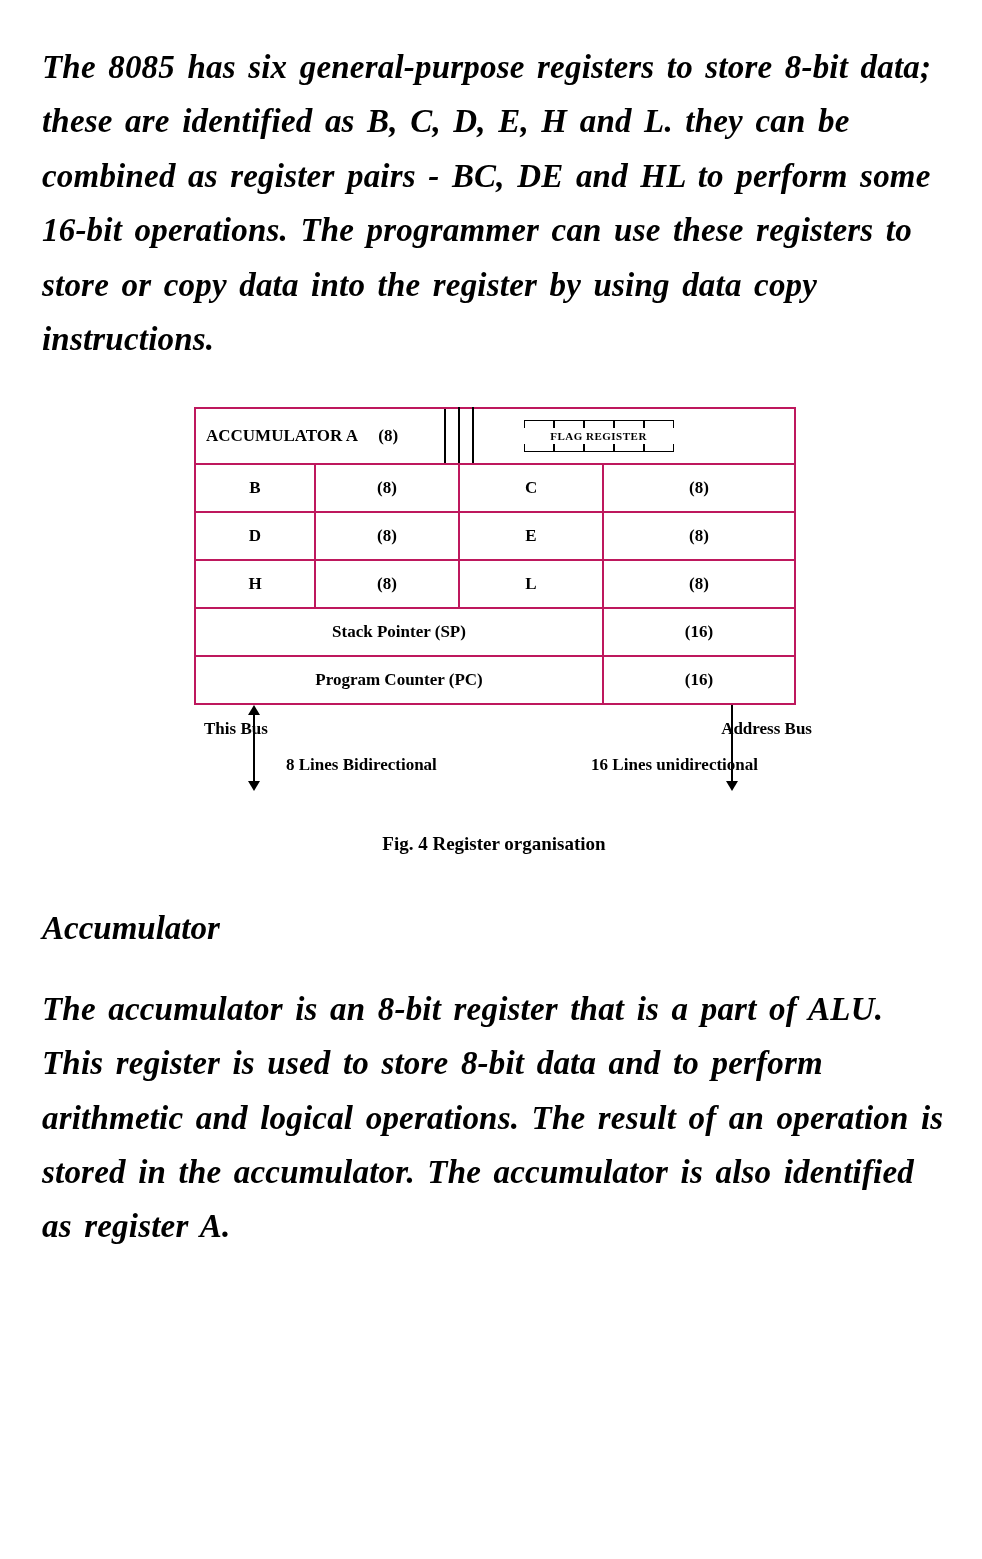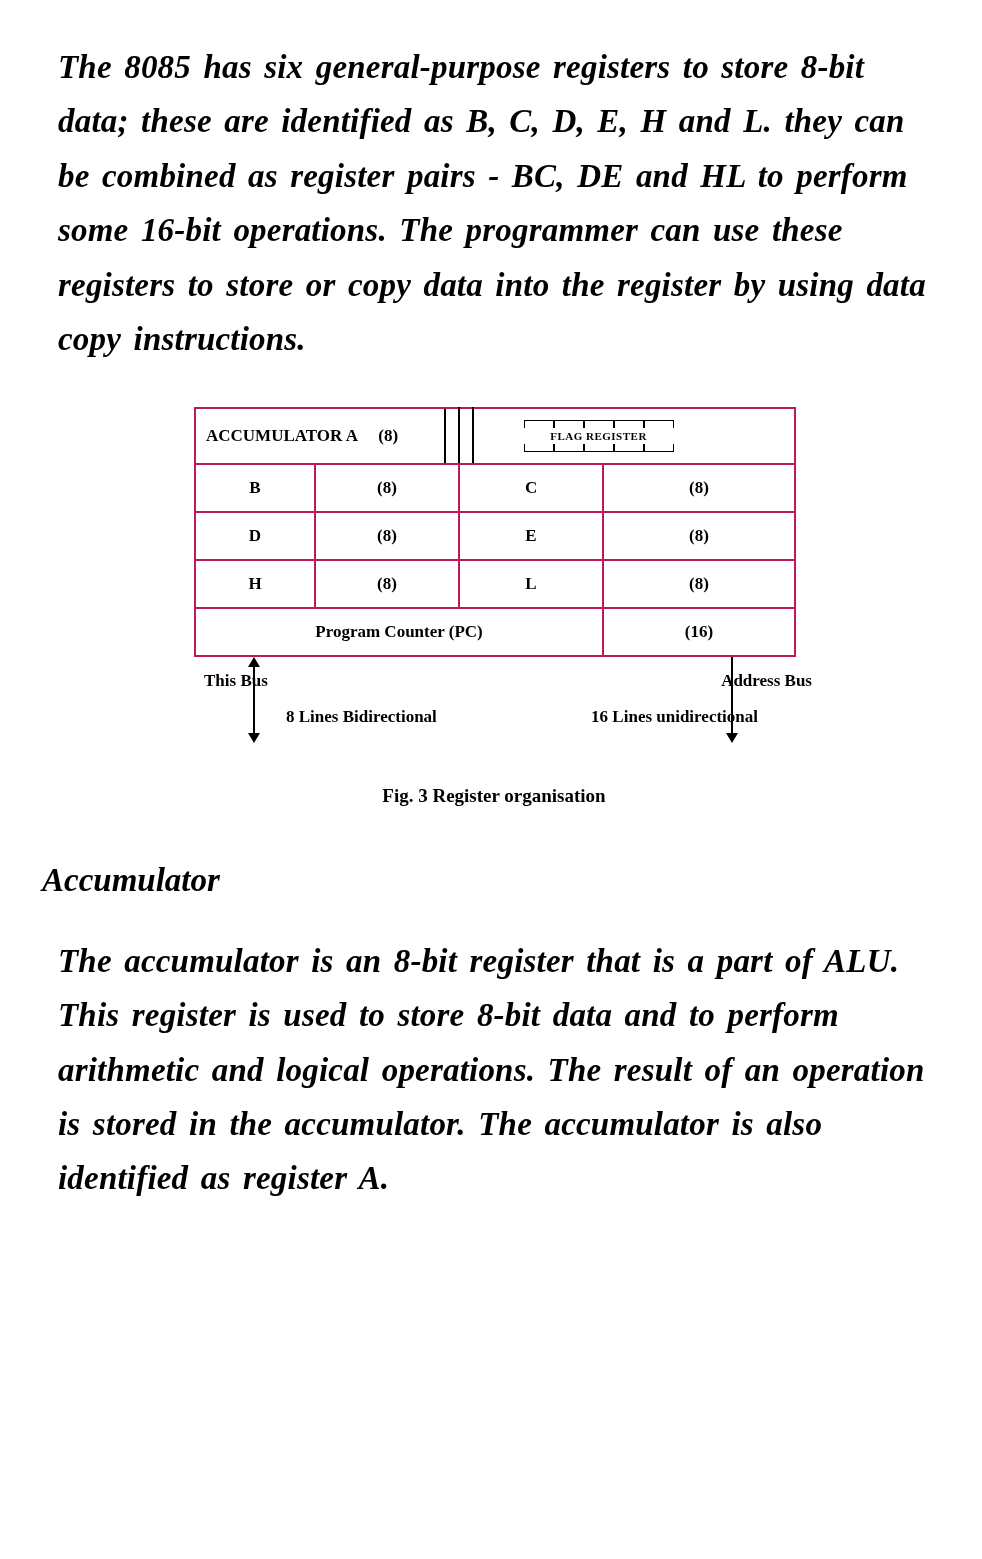--- a/index.html
+++ b/index.html
@@ -21,7 +21,7 @@
     line-height: 1.65;
     letter-spacing: 0.2px;
     word-spacing: 4px;
-    margin: 0 0 40px 16px;
+    margin: 0 0 40px 0;
   }
   .heading {
     font-style: italic;

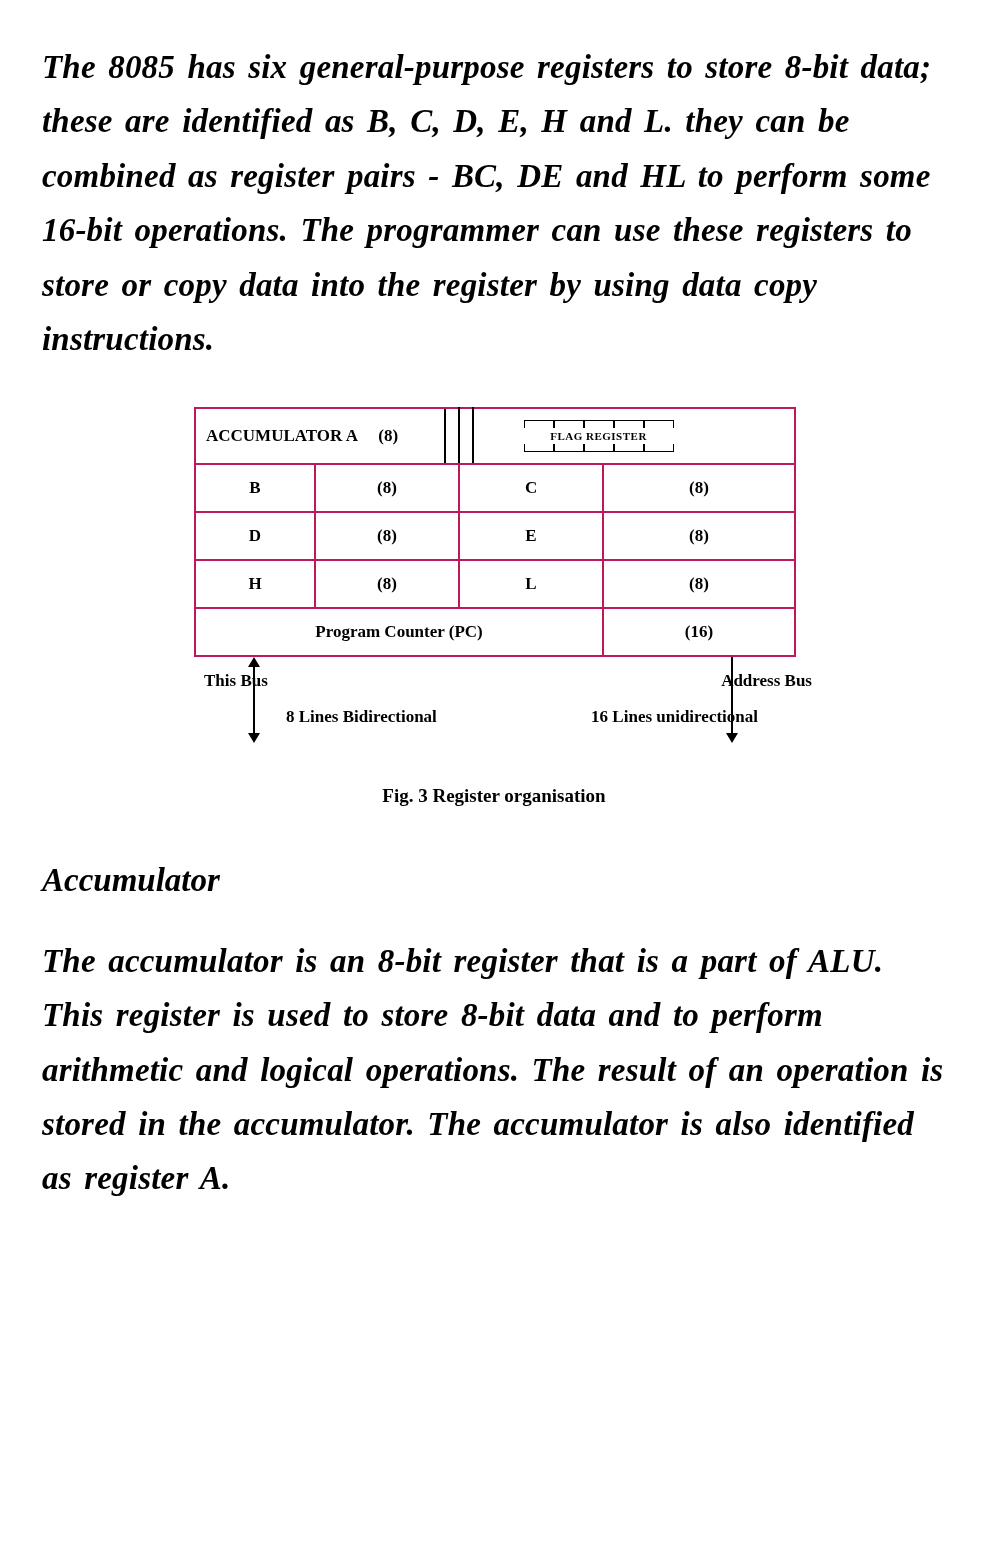--- a/index.html
+++ b/index.html
@@ -195,6 +195,10 @@
       <td colspan="2">(8)</td>
     </tr>
 
+    <tr class="sp-row">
+      <td colspan="5" class="sp-label">Stack Pointer (SP)</td>
+      <td colspan="2" class="sp-bits">(16)</td>
+    </tr>
 
     <tr class="pc-row">
       <td colspan="5" class="pc-label">Program Counter (PC)</td>

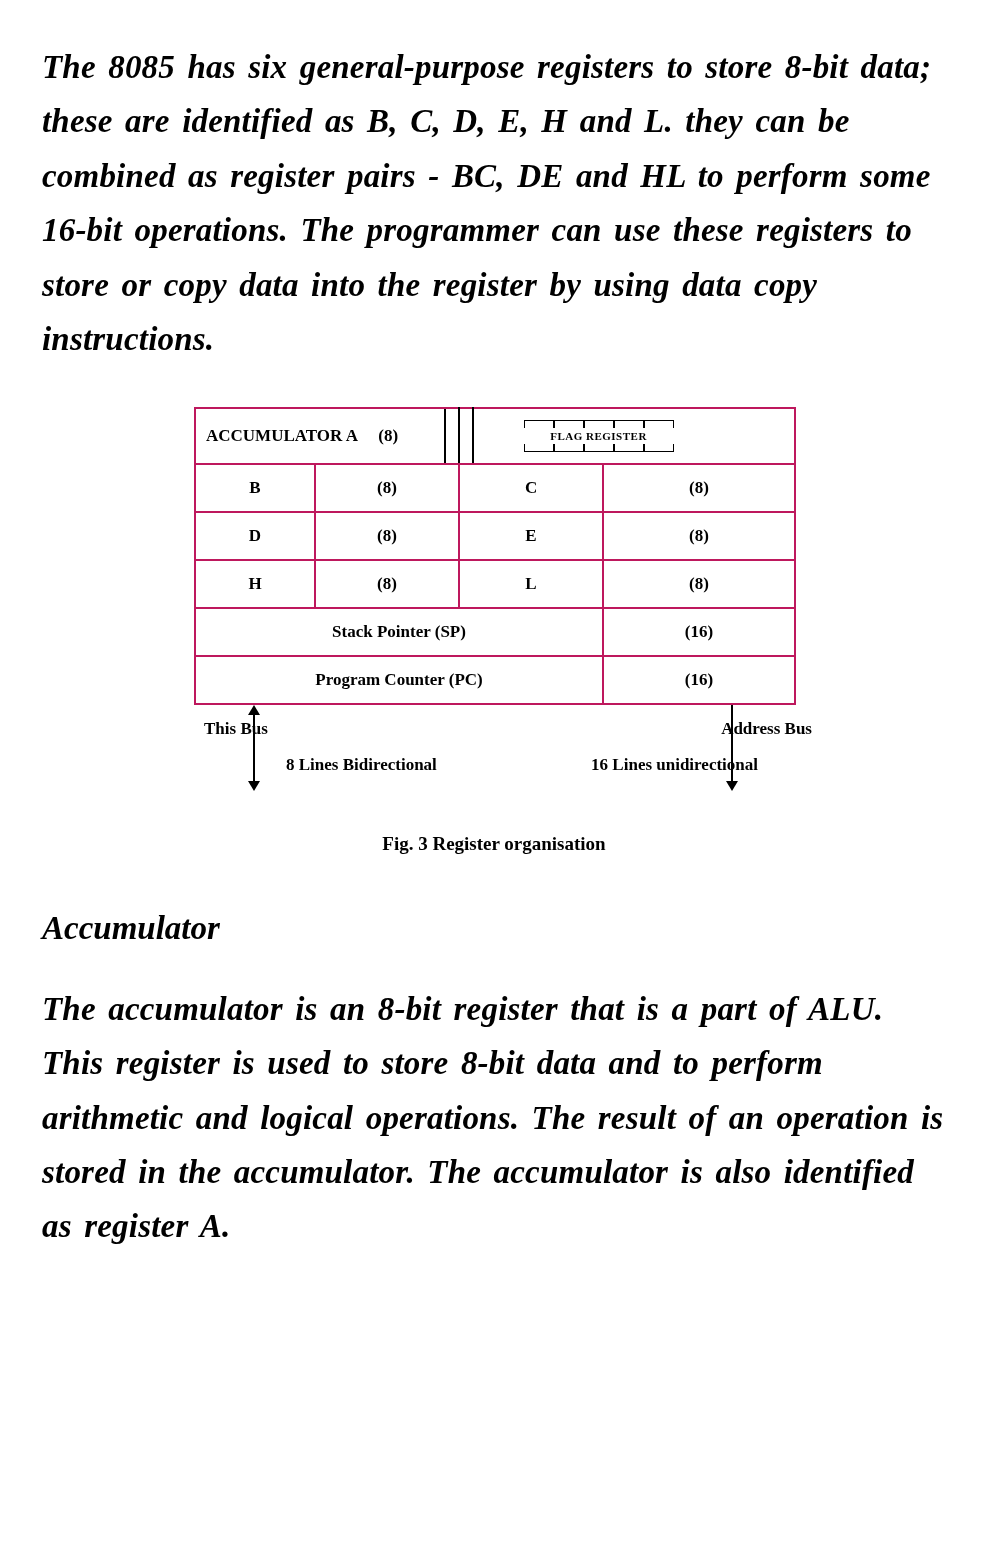--- a/index.html
+++ b/index.html
@@ -226,7 +226,7 @@
     </svg>
   </div>
 
-  <div class="caption">Fig. 3 Register organisation</div>
+  <div class="caption">Fig. 4 Register organisation</div>
 </div>
 
 <div class="heading">Accumulator</div>

